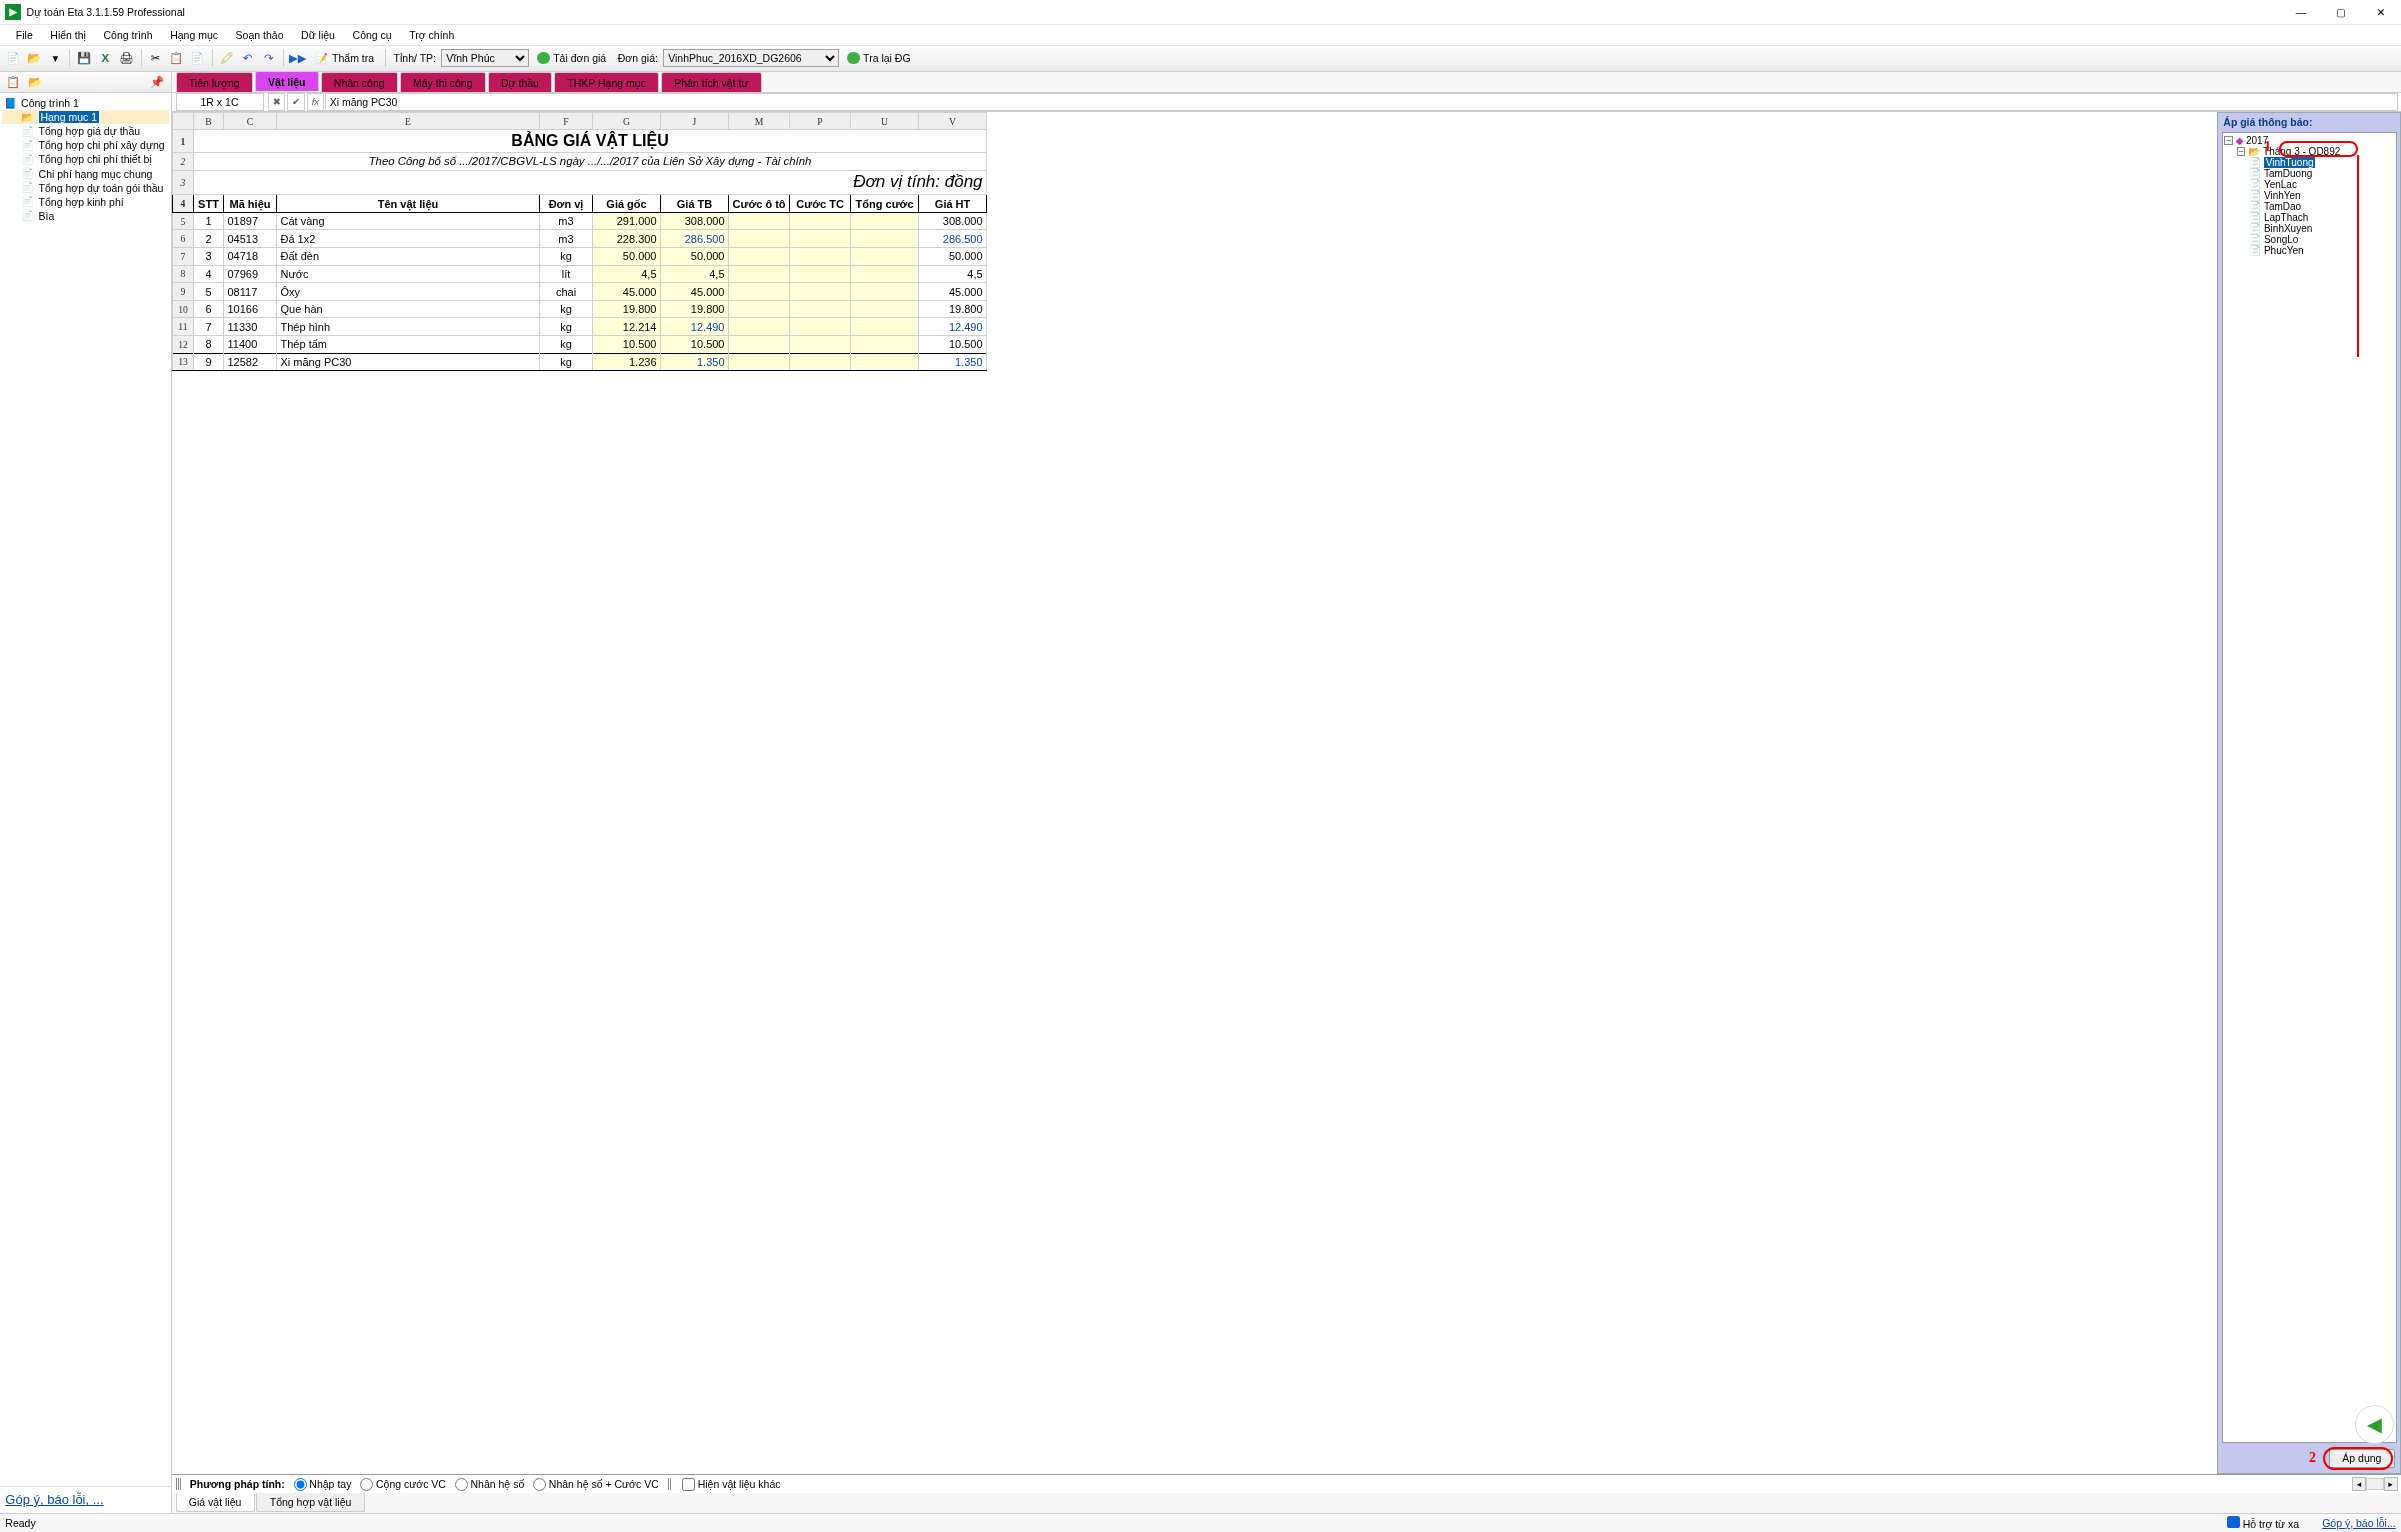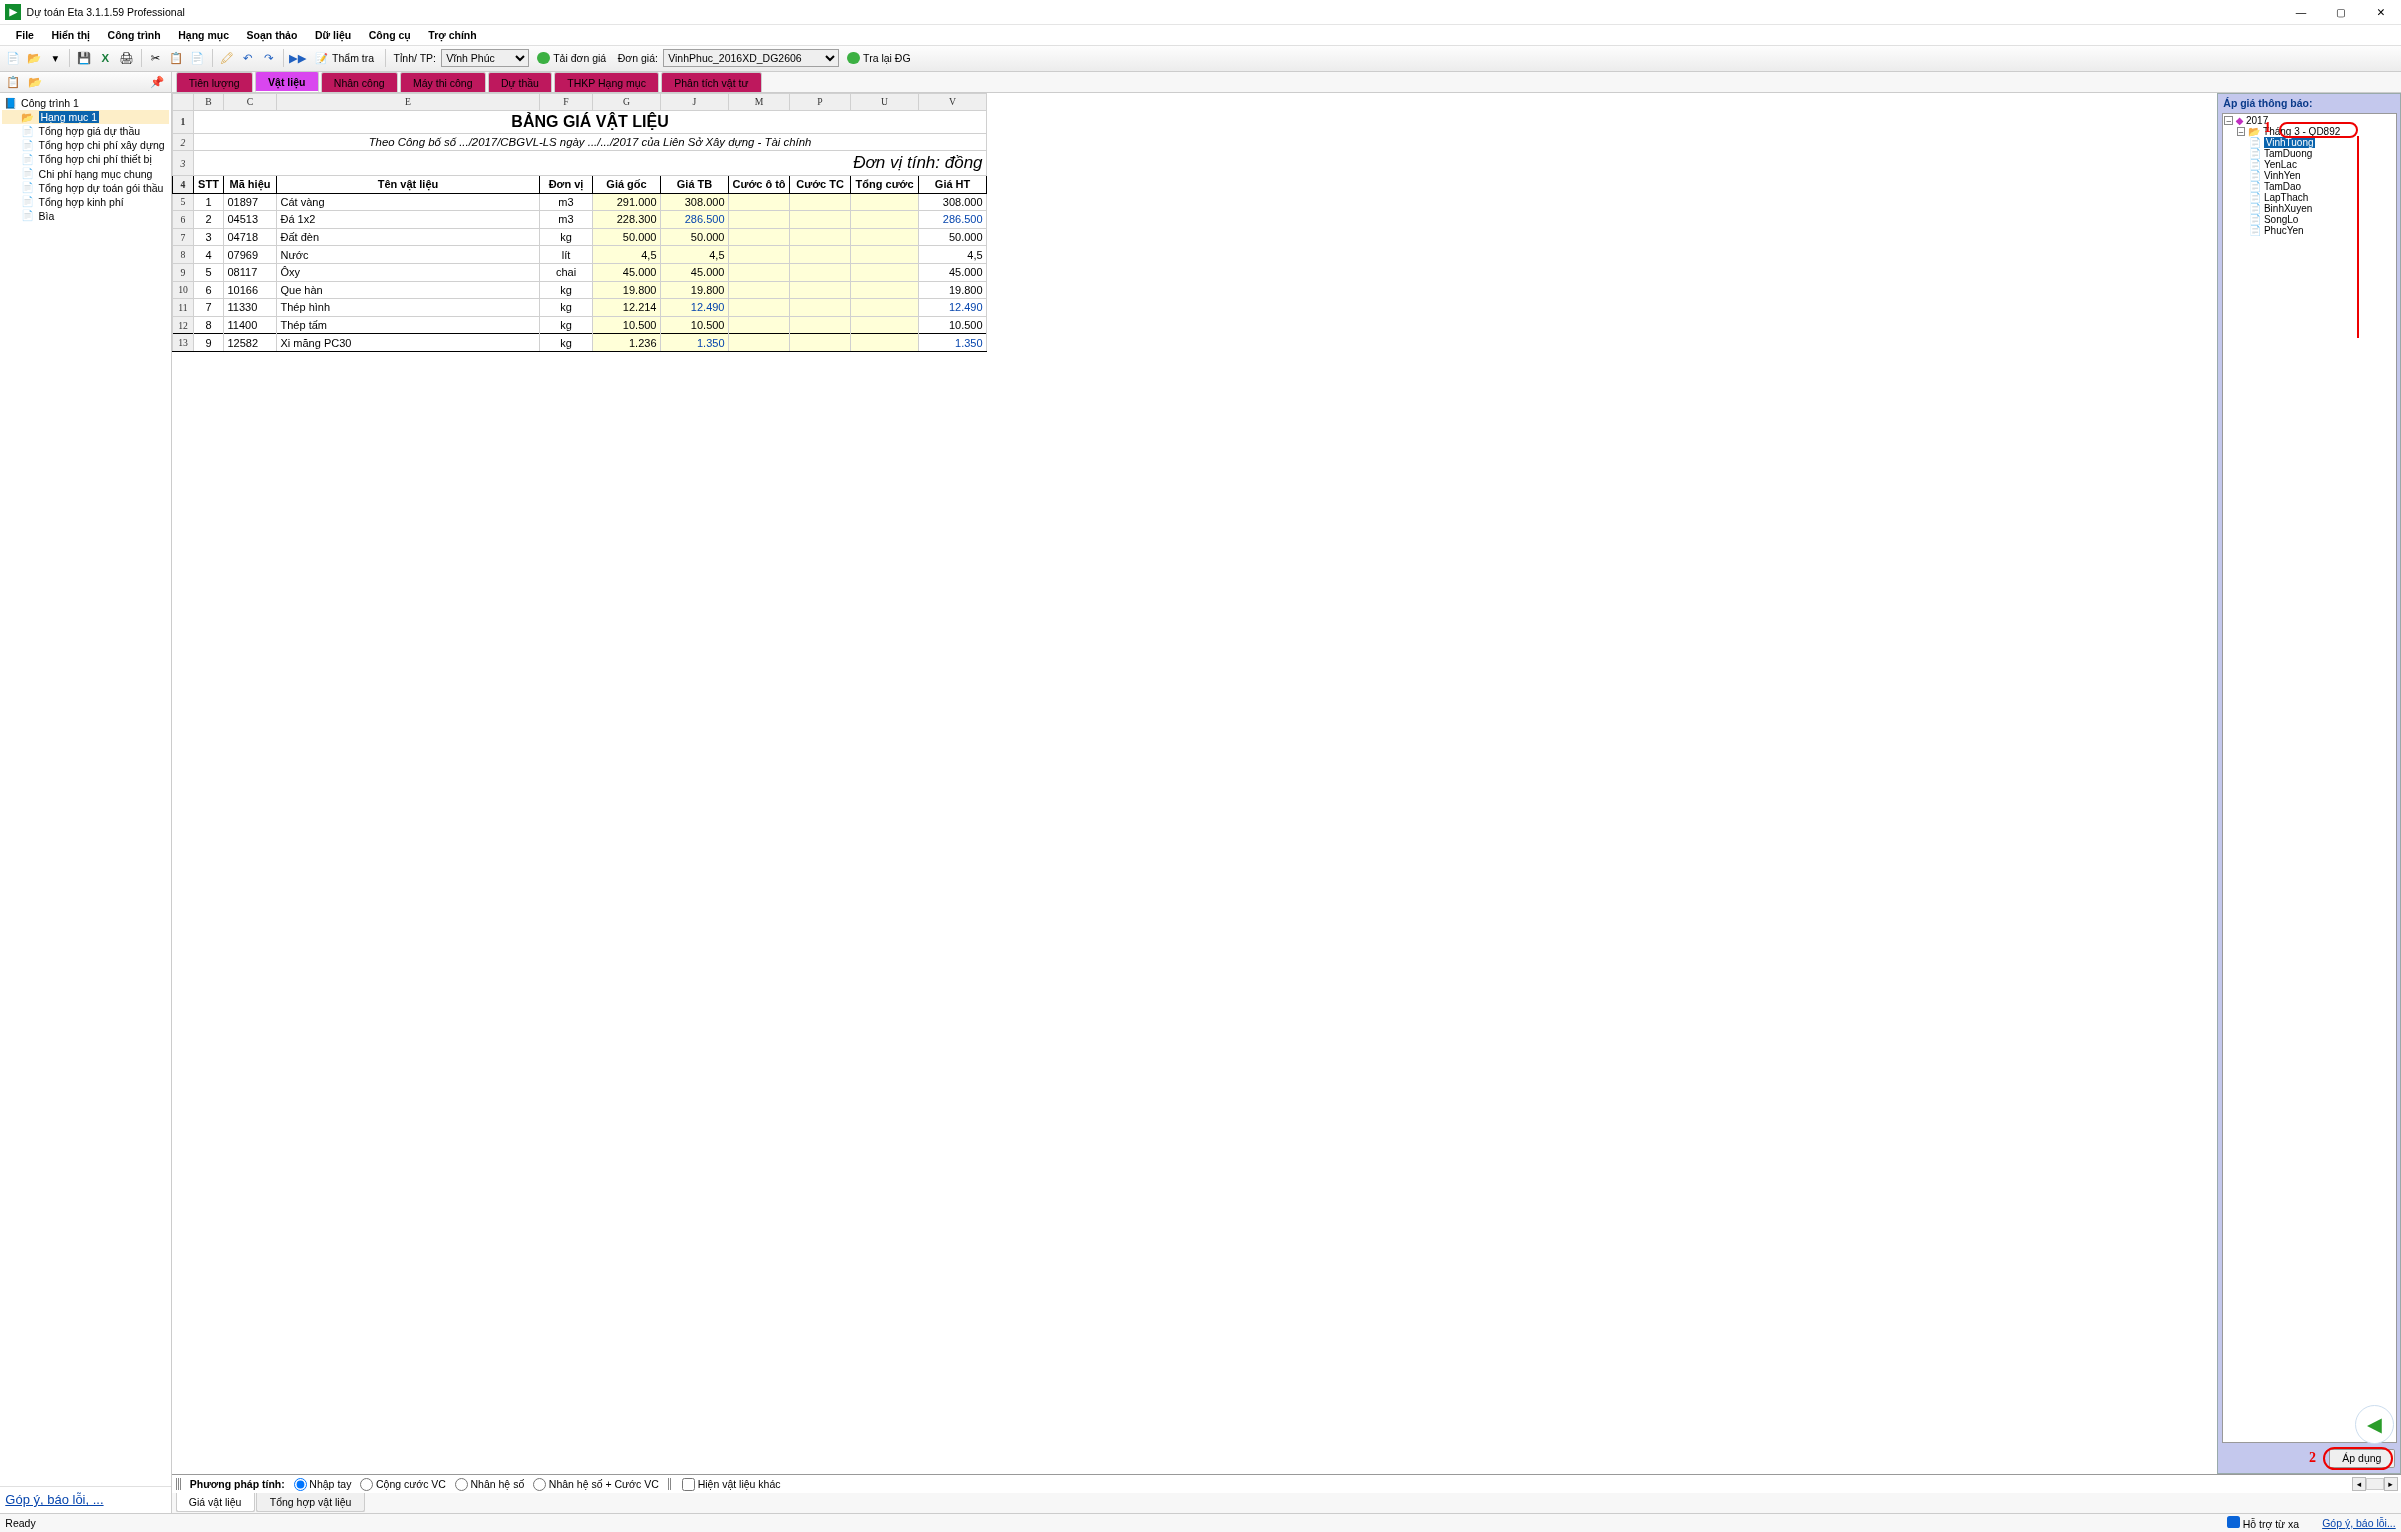--- a/index.html
+++ b/index.html
@@ -14,7 +14,7 @@
 
 
 .menubar { height: 21px; background:#fff; display:flex; align-items:center; padding:0 7px; font-size:10.5px; border-bottom:0.9px solid #e0e0e0; }
-.menubar .menu-item { padding: 2.6px 8.8px; cursor:default;font-weight:bold; }
+.menubar .menu-item { padding: 2.6px 8.8px; cursor:default; }
 
 
 .toolbar { height: 26px; background: linear-gradient(#fdfdfd,#ececec); border-bottom:0.9px solid #ccc; display:flex; align-items:center; padding:0 3.5px; font-size:10.5px; gap:1.8px; }

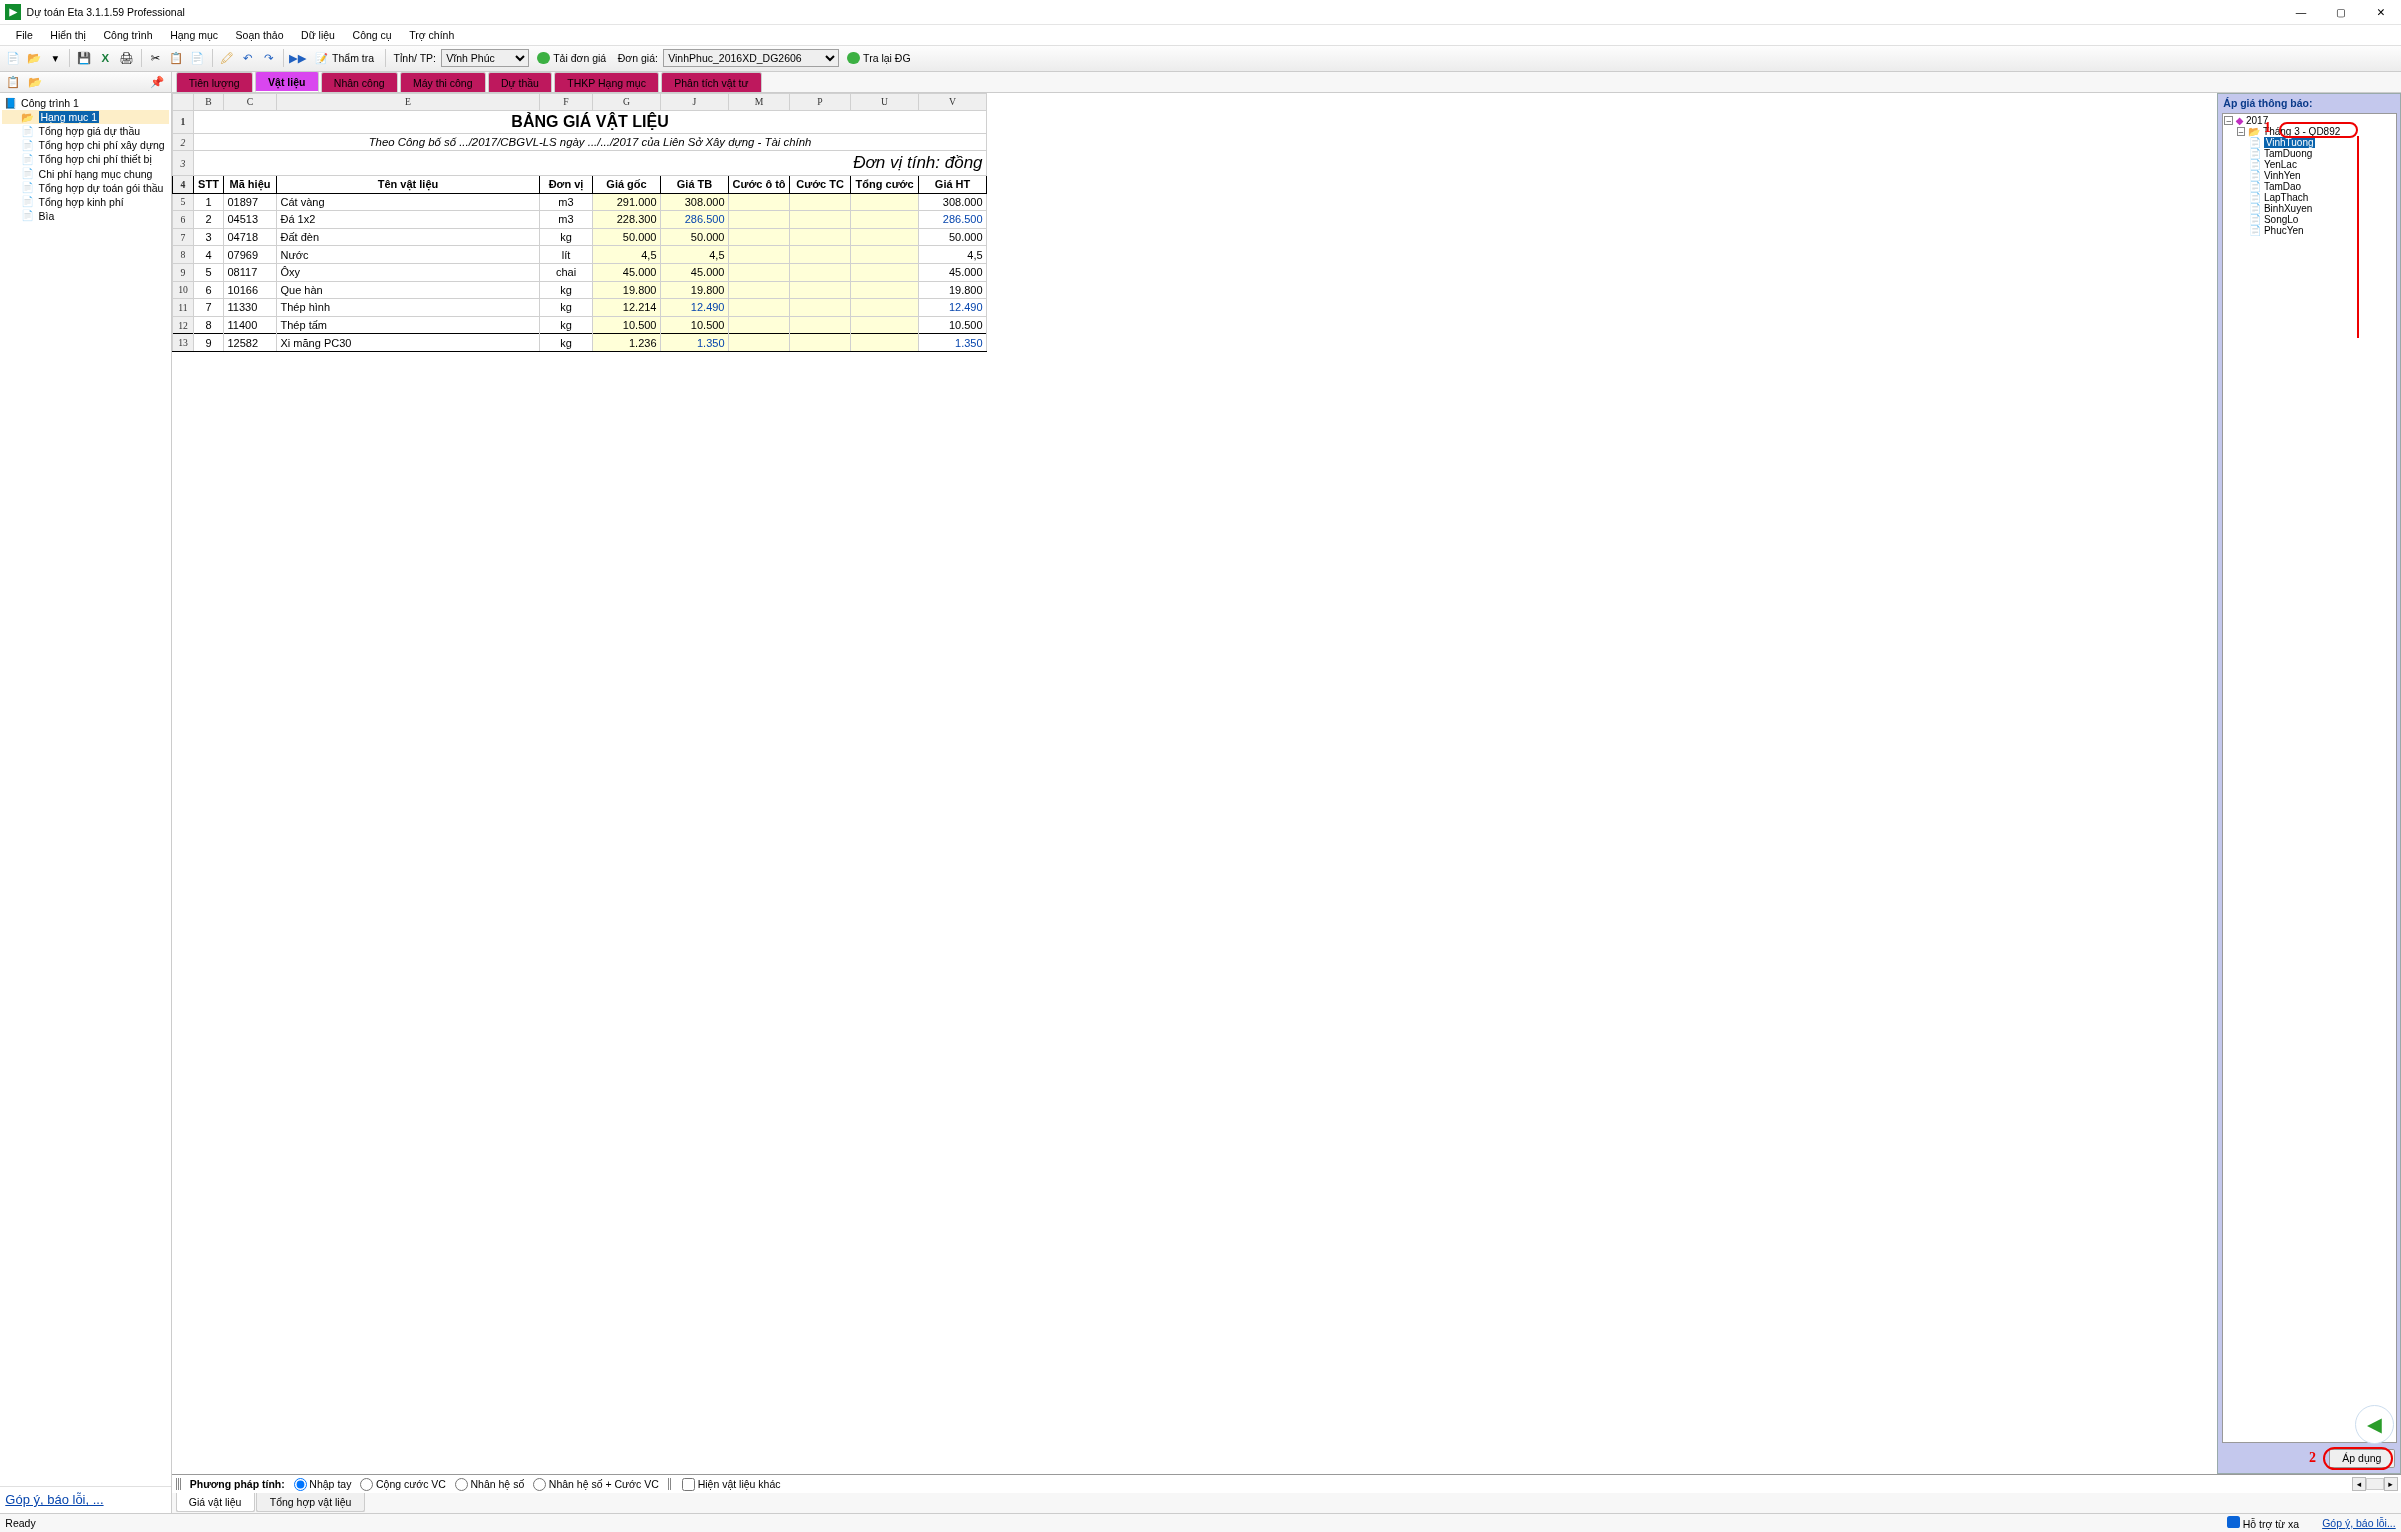--- a/index.html
+++ b/index.html
@@ -249,6 +249,15 @@
       <div class="sheet-tab">Phân tích vật tư</div>
     </div>
 
+    <div class="formula-bar">
+      <input class="cell-ref" value="1R x 1C" style="">
+      <div class="fx-btn">✖</div>
+      <div class="fx-btn">✔</div>
+      <div class="fx-btn">
+          <i>fx</i>
+        </div>
+      <input class="fx-input" value="Xi măng PC30" style="">
+    </div>
 
     <div class="sheet-wrap">
       <div class="sheet-scroll">

